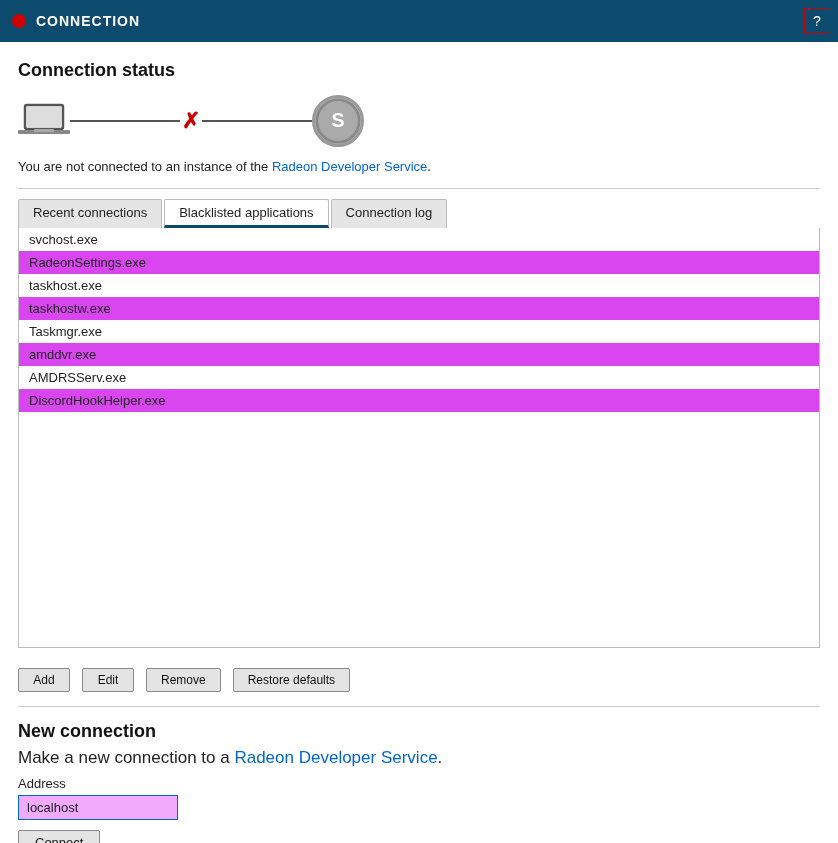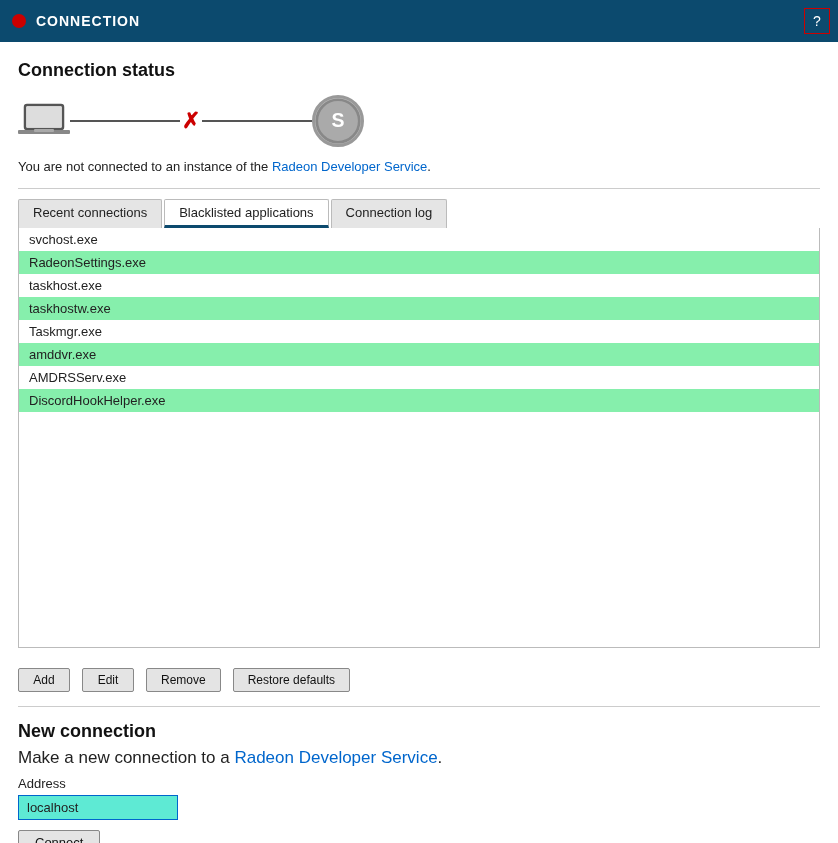--- a/index.html
+++ b/index.html
@@ -163,7 +163,7 @@
       padding: 4px 10px;
     }
     .blacklist-row.odd {
-      background: #86efac;
+      background: #d946ef;
     }
     .blacklist-row.even {
       background: #fff;

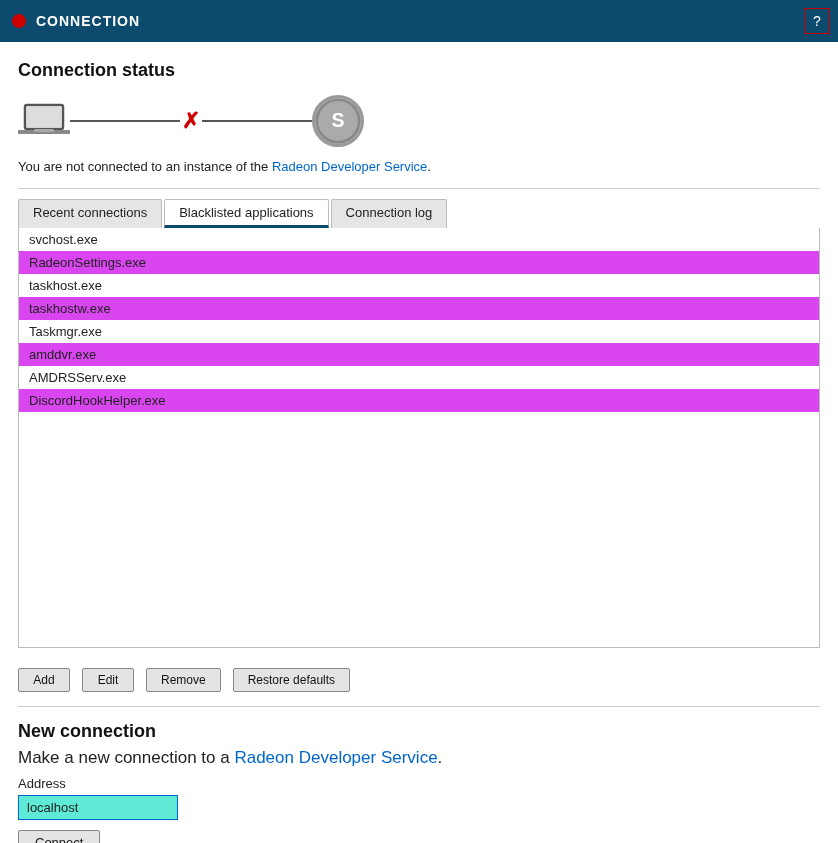--- a/index.html
+++ b/index.html
@@ -219,7 +219,7 @@
       padding: 4px 8px;
       font-size: 13px;
       width: 160px;
-      background: #5eead4;
+      background: #f0abfc;
       color: #222;
       outline: none;
     }

